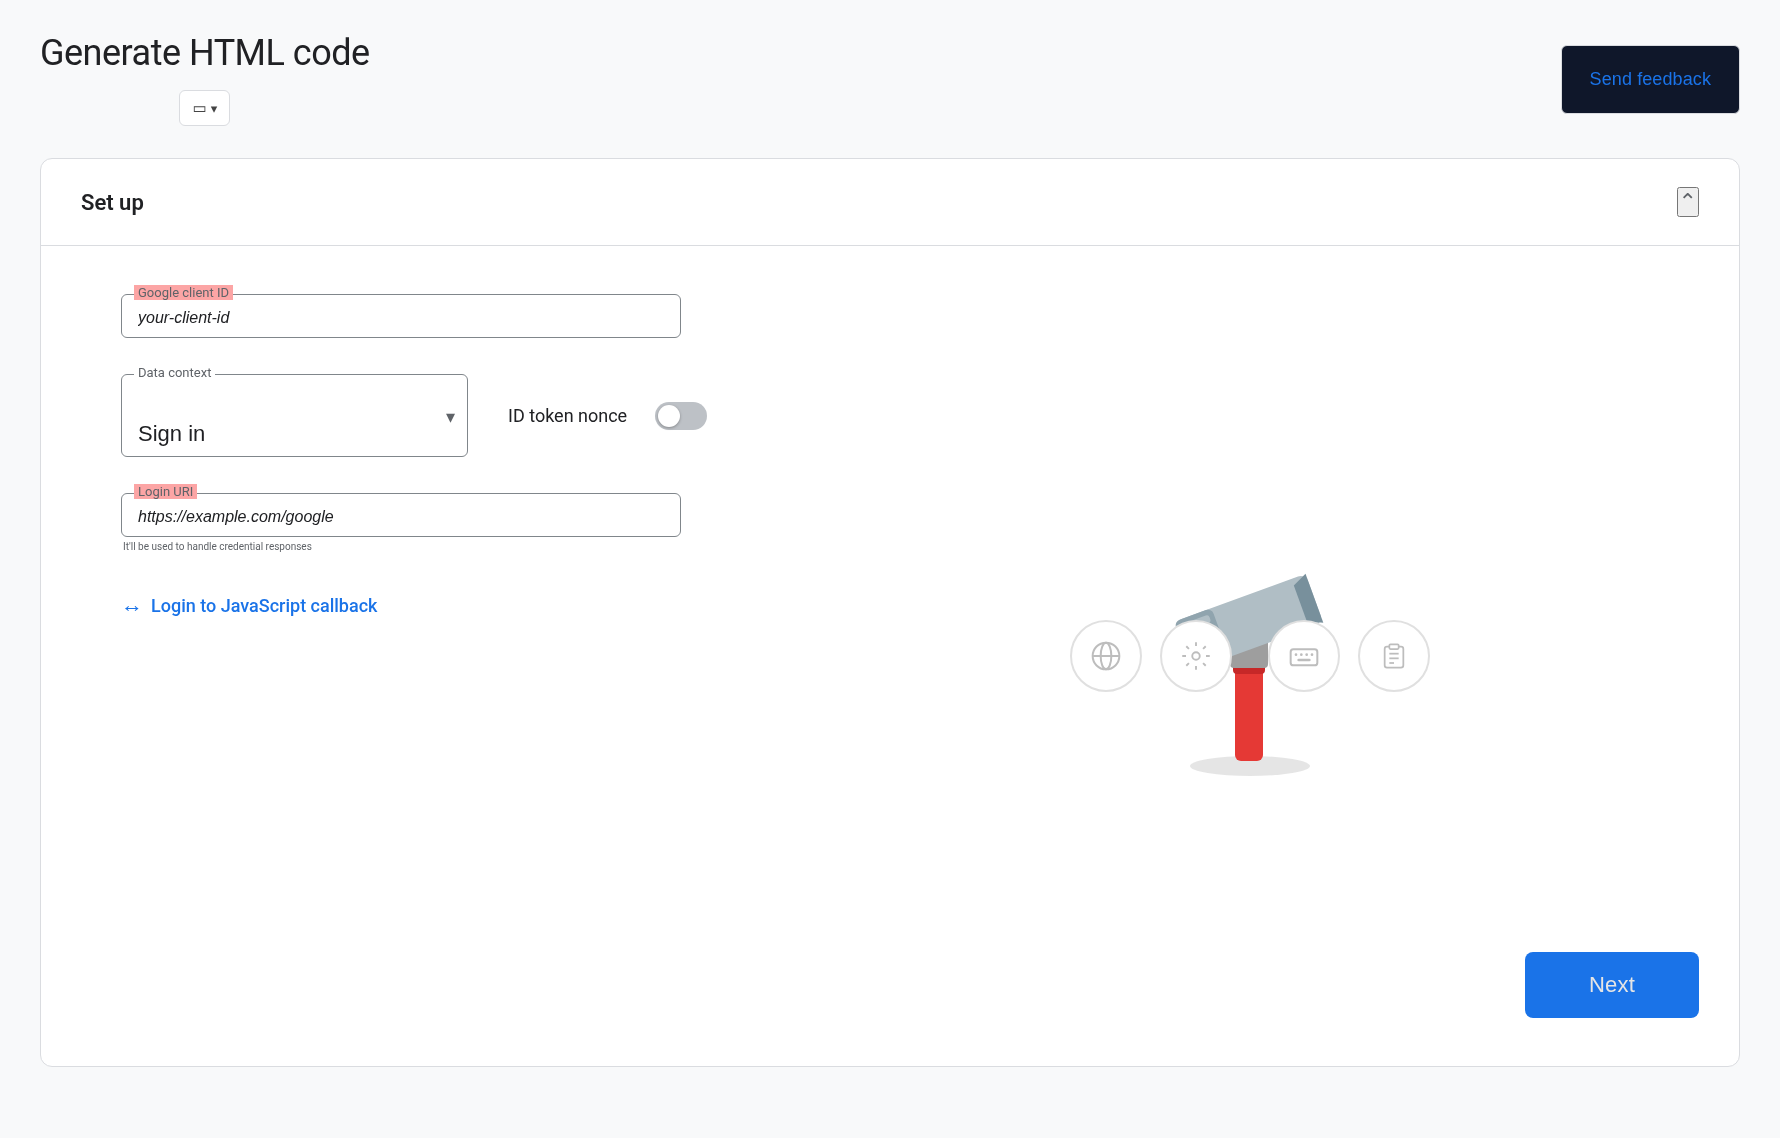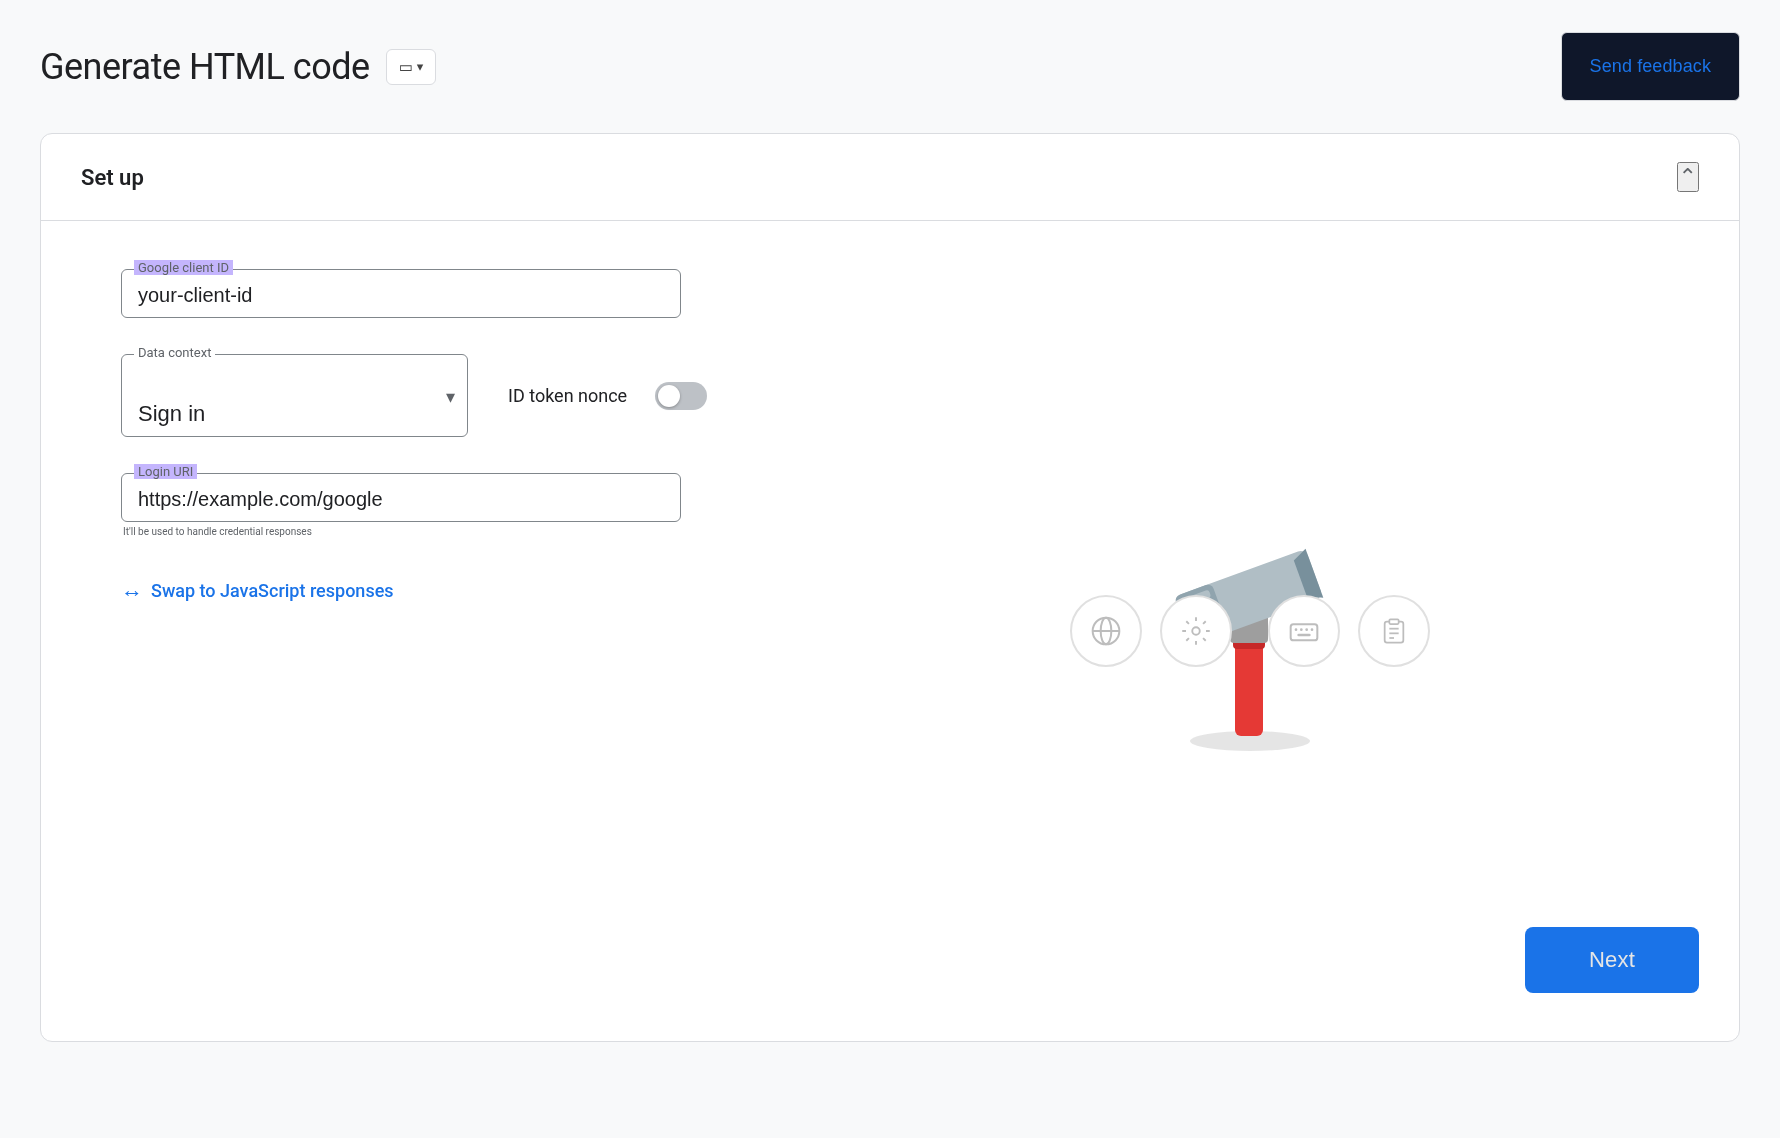--- a/index.html
+++ b/index.html
@@ -23,6 +23,7 @@
       display: flex;
       align-items: center;
       gap: 16px;
+      flex-direction: column;
     }
     .page-title {
       font-size: 36px;

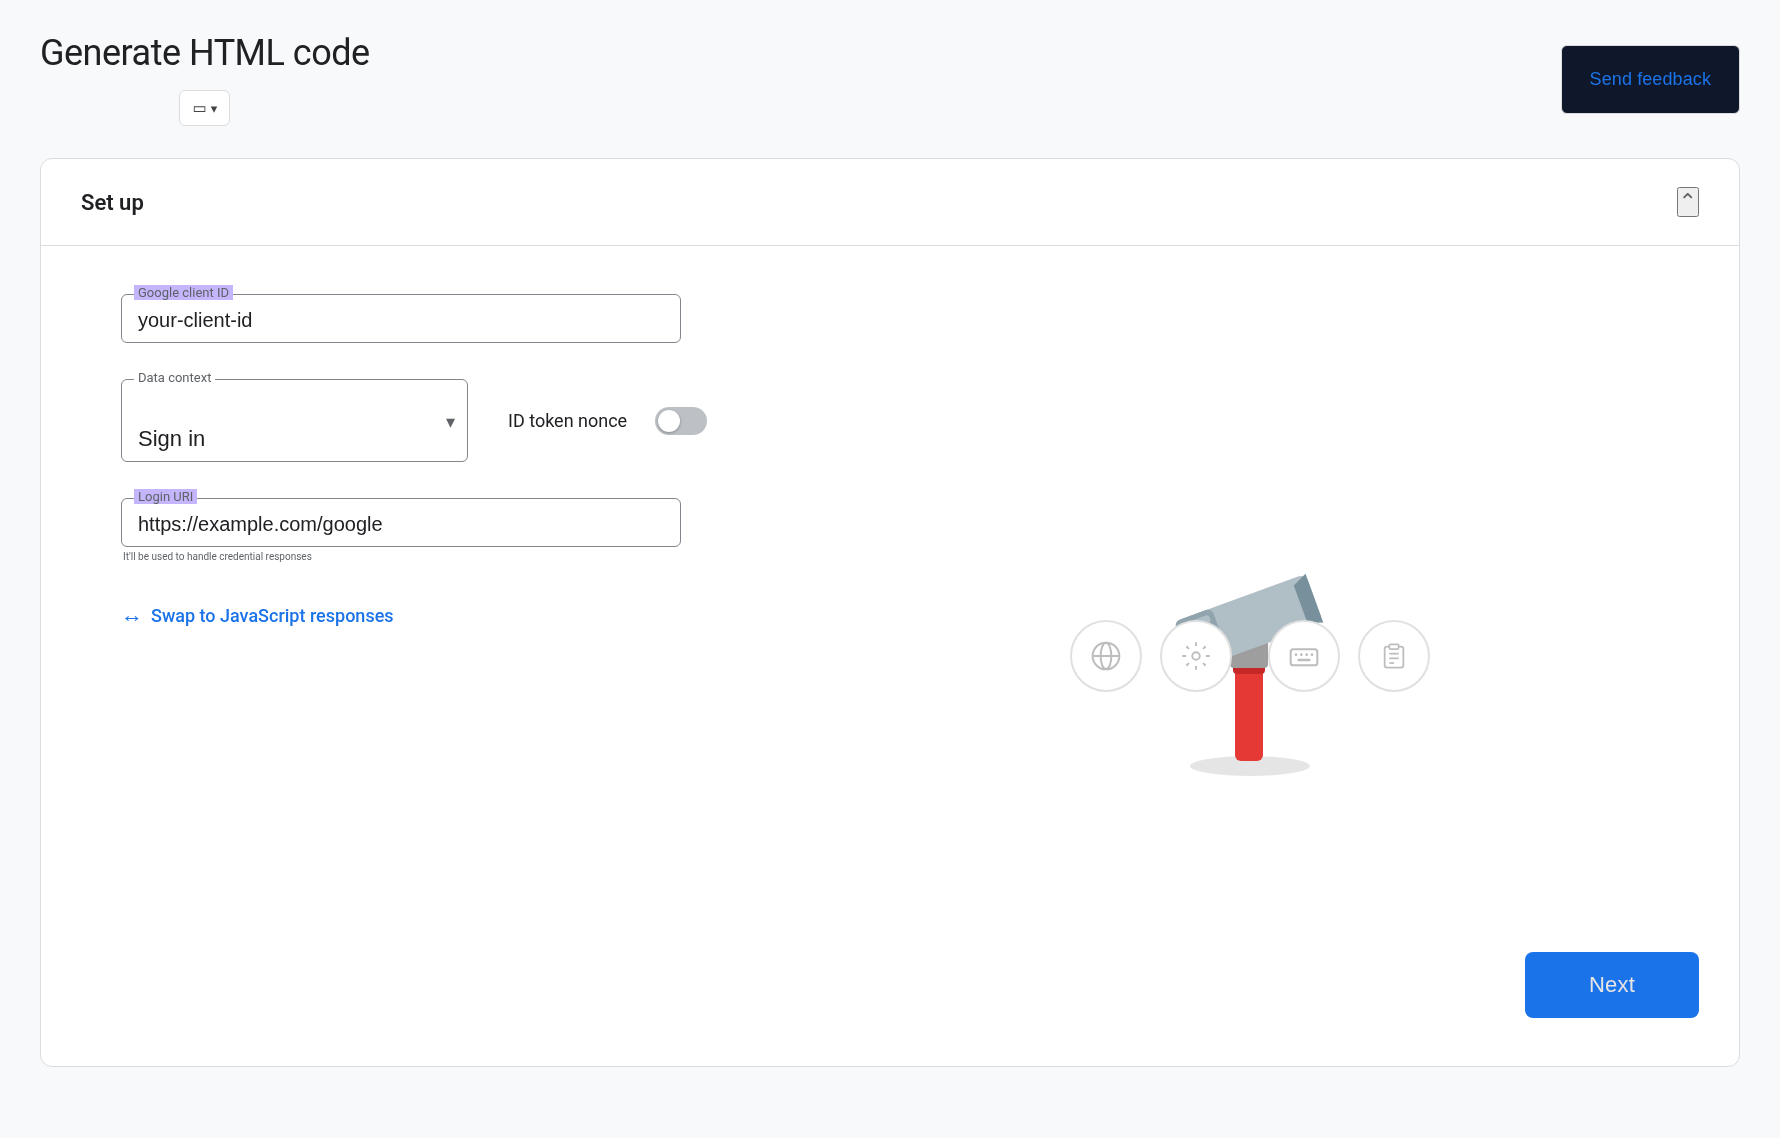--- a/index.html
+++ b/index.html
@@ -110,7 +110,7 @@
       position: absolute;
       top: -10px;
       left: 12px;
-      background: #c4b5fd;
+      background: #fca5a5;
       padding: 0 4px;
       font-size: 13px;
       color: #5f6368;

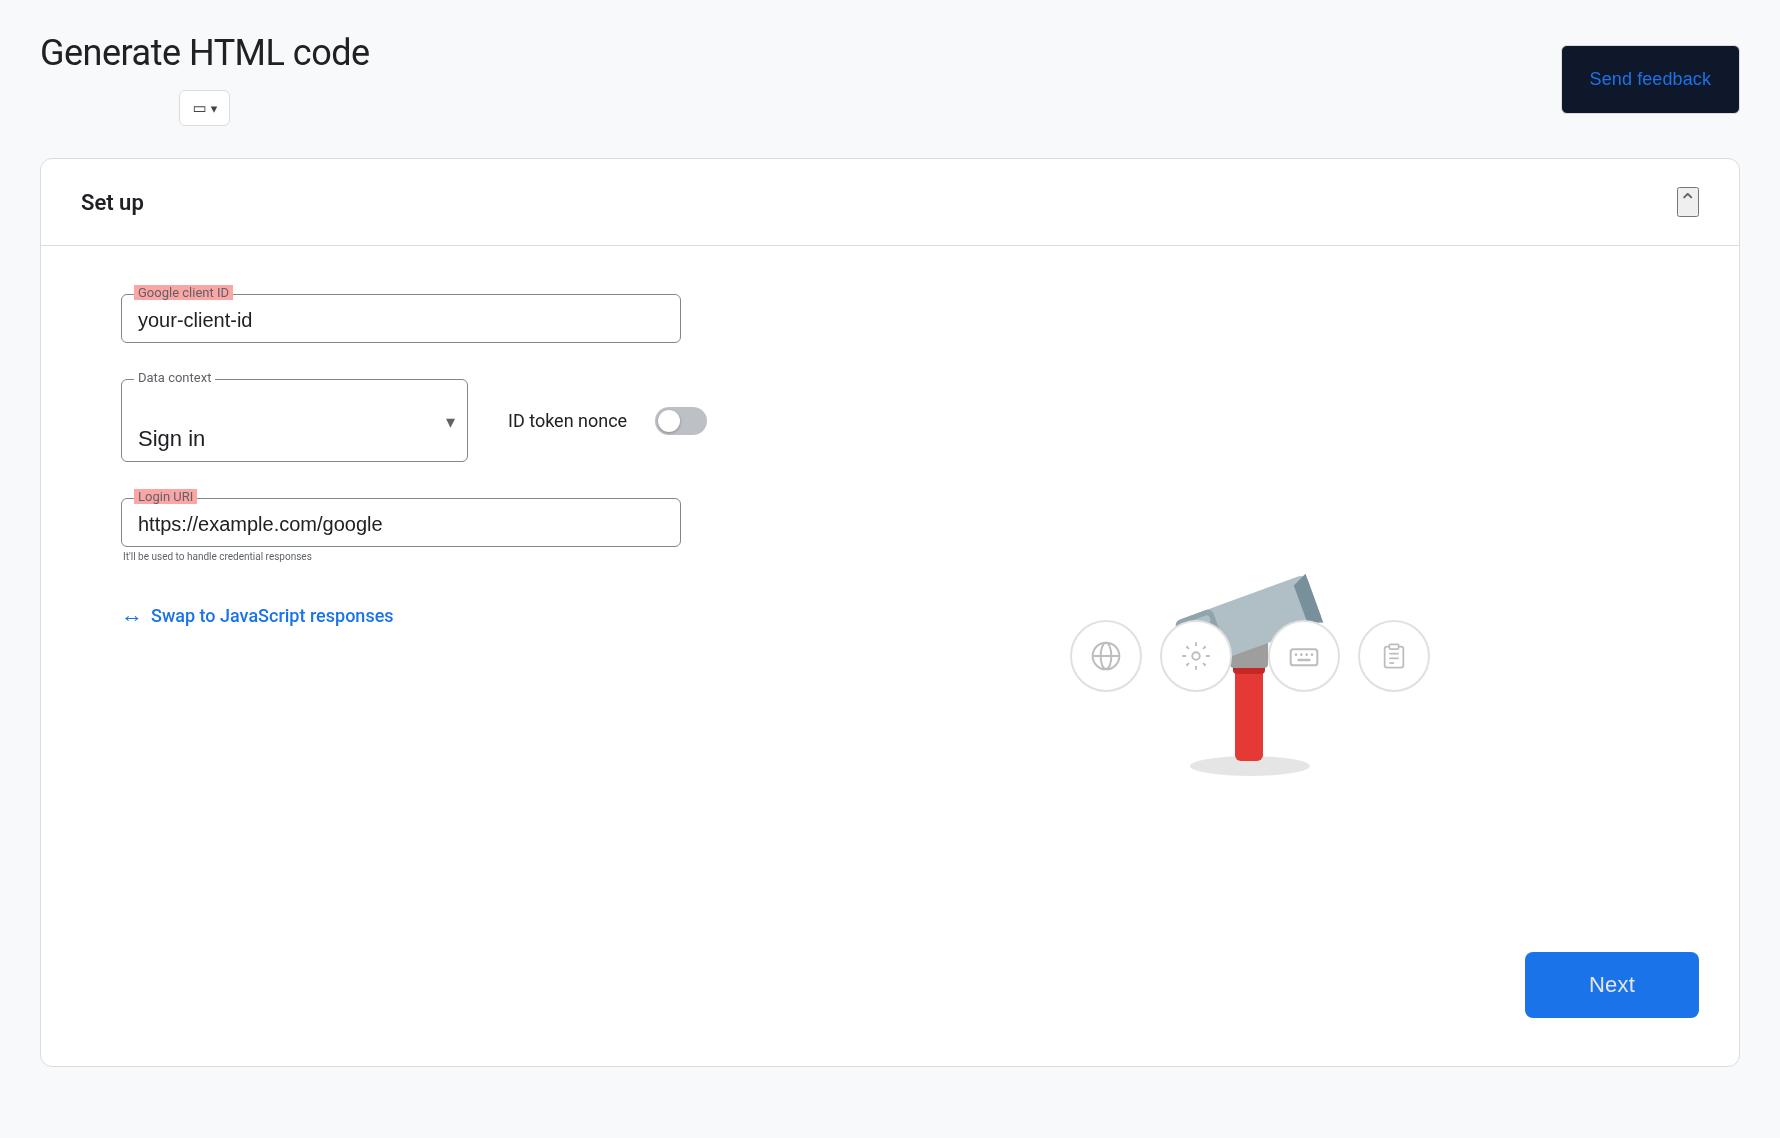--- a/index.html
+++ b/index.html
@@ -118,11 +118,12 @@
     .field-input {
       border: none;
       outline: none;
-      font-size: 20px;
+      font-size: 16px;
       color: #202124;
       width: 100%;
       background: transparent;
       padding-top: 2px;
+      font-style: italic;
     }
 
     

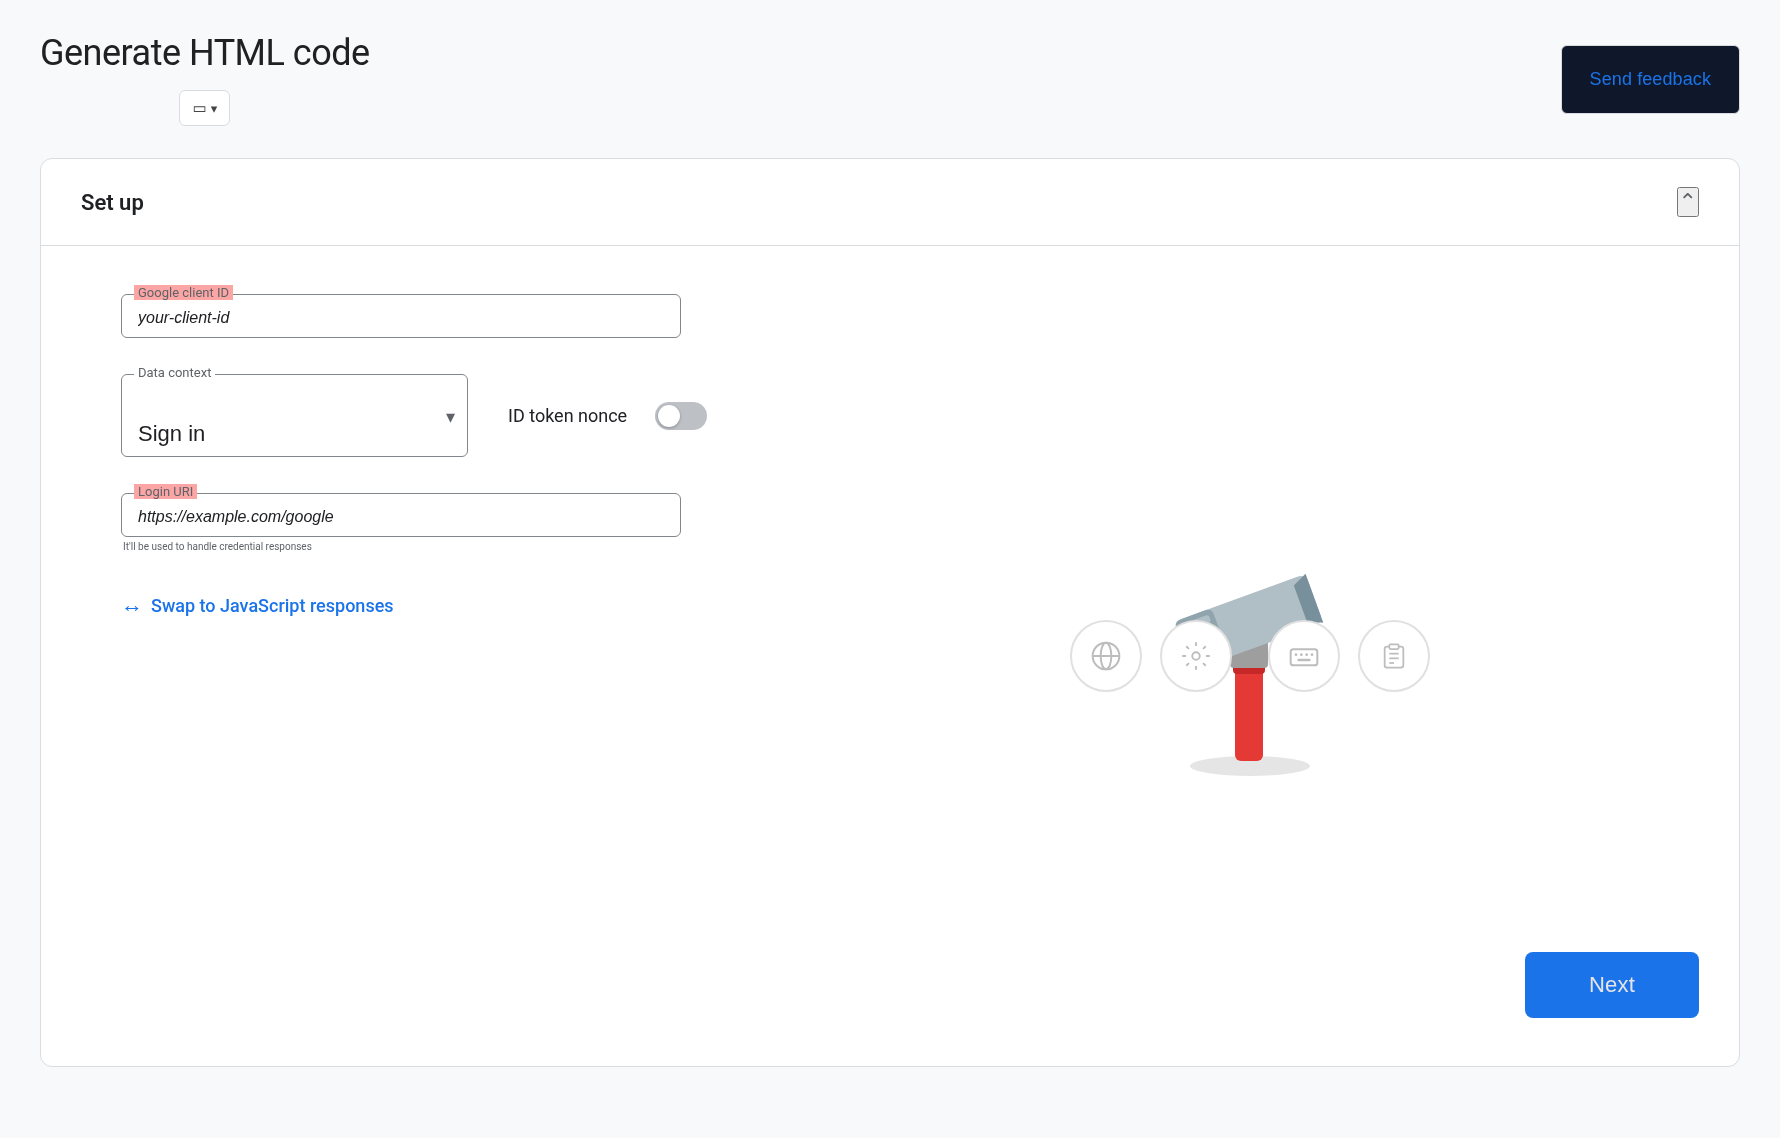--- a/index.html
+++ b/index.html
@@ -327,7 +327,7 @@
 
       <a class="swap-link" href="#">
         <span style="font-size:22px;">↔</span>
-        <span>Swap to JavaScript responses</span>
+        <span>Login to JavaScript callback</span>
       </a>
     </div>
 

